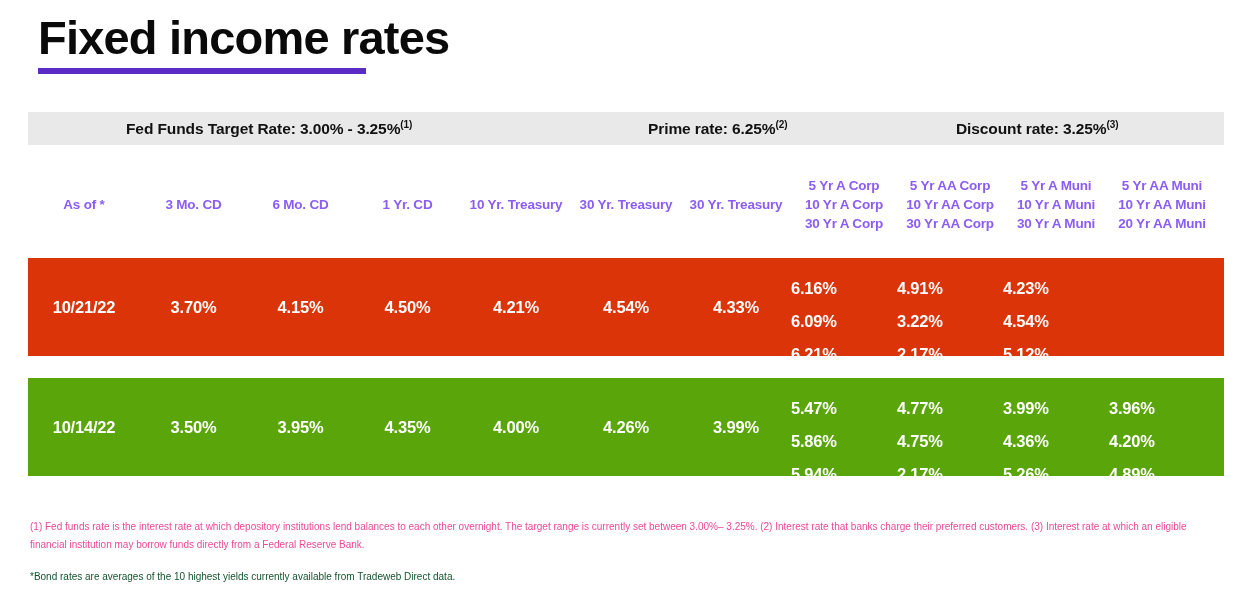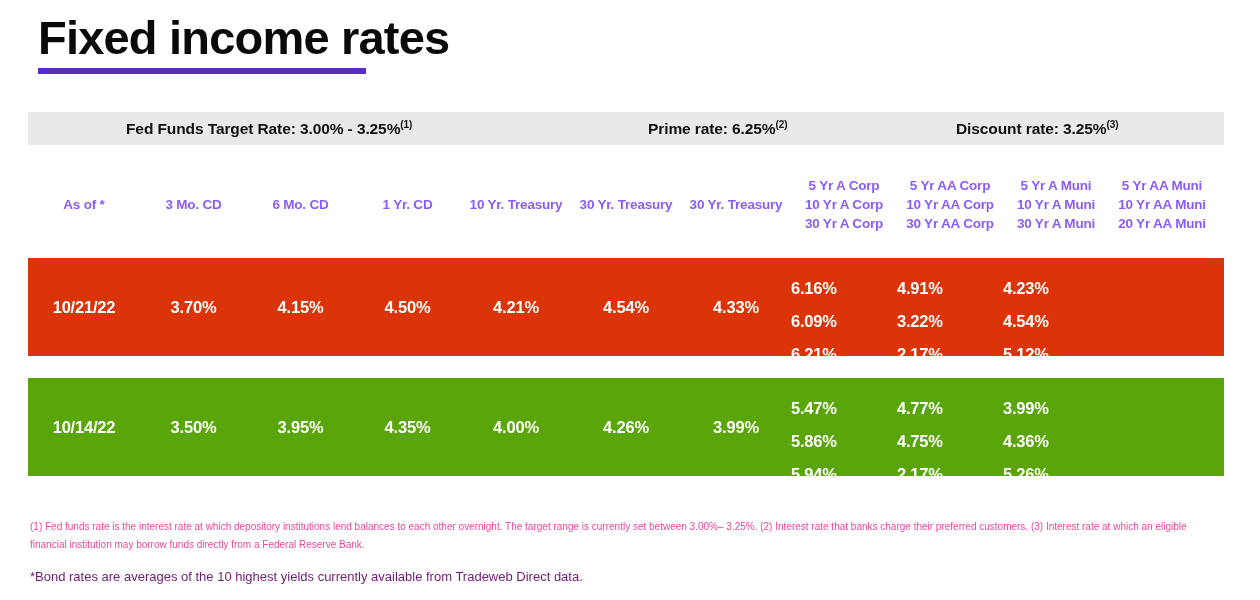--- a/index.html
+++ b/index.html
@@ -272,6 +272,11 @@
         <span>4.36%</span>
         <span>5.26%</span>
       </div>
+      <div class="cell c-stack data-cell data-stack">
+        <span>3.96%</span>
+        <span>4.20%</span>
+        <span>4.89%</span>
+      </div>
     </div>
   </div>
 

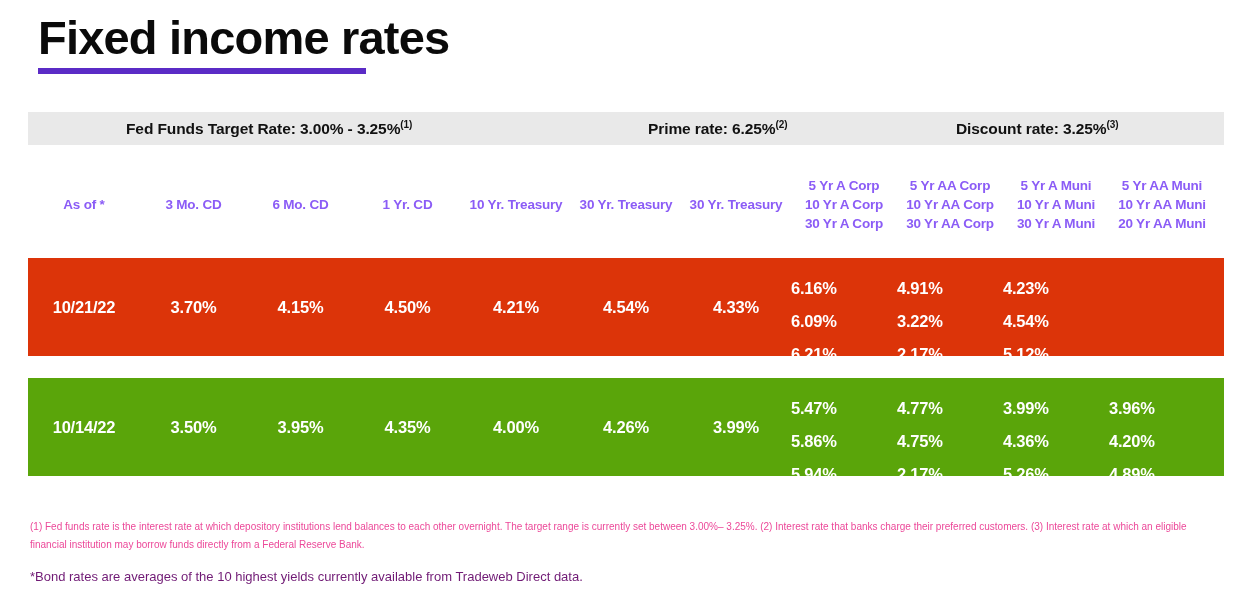--- a/index.html
+++ b/index.html
@@ -160,9 +160,9 @@
     font-family: "Liberation Sans", sans-serif;
   }
   .footnote-star {
-    font-size: 13px;
+    font-size: 10px;
     line-height: 18px;
-    color: #701a75;
+    color: #14532d;
     margin: 0;
     font-family: "Liberation Sans", sans-serif;
   }

